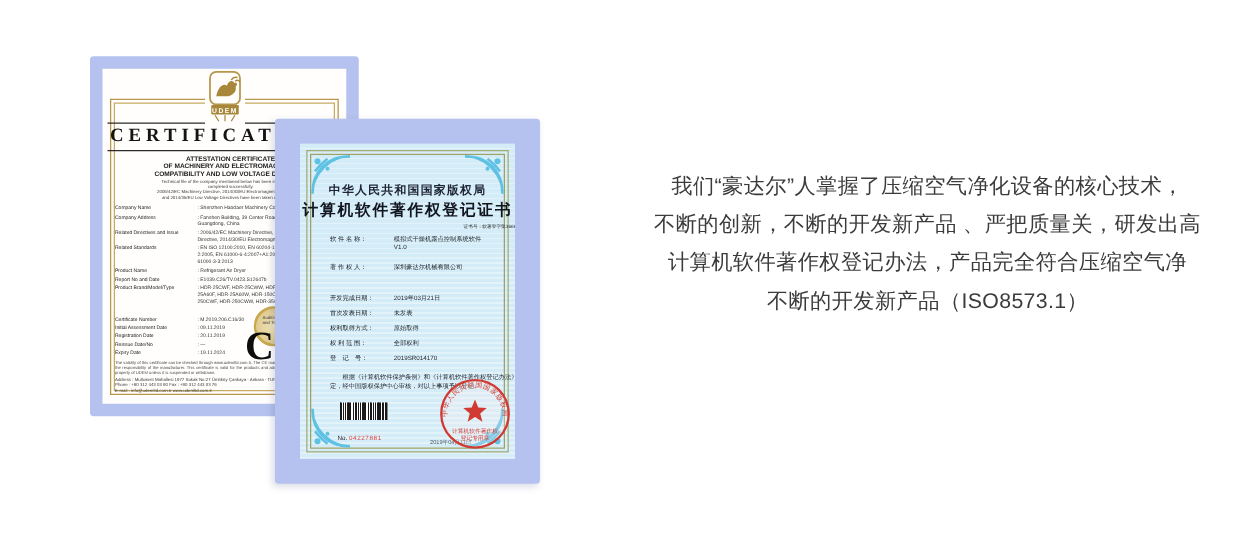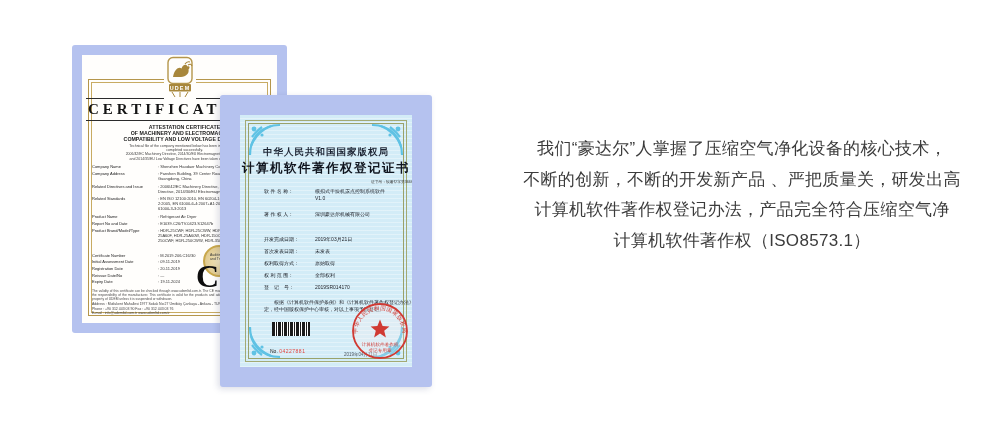--- a/index.html
+++ b/index.html
@@ -305,7 +305,7 @@
     <div class="body-line">我们“豪达尔”人掌握了压缩空气净化设备的核心技术，</div>
     <div class="body-line">不断的创新，不断的开发新产品 、严把质量关，研发出高</div>
     <div class="body-line">计算机软件著作权登记办法，产品完全符合压缩空气净</div>
-    <div class="body-line">计算机软件著作权（ISO8573.1）</div>
+    <div class="body-line">不断的开发新产品（ISO8573.1）</div>
   </div>
 
 </div>

